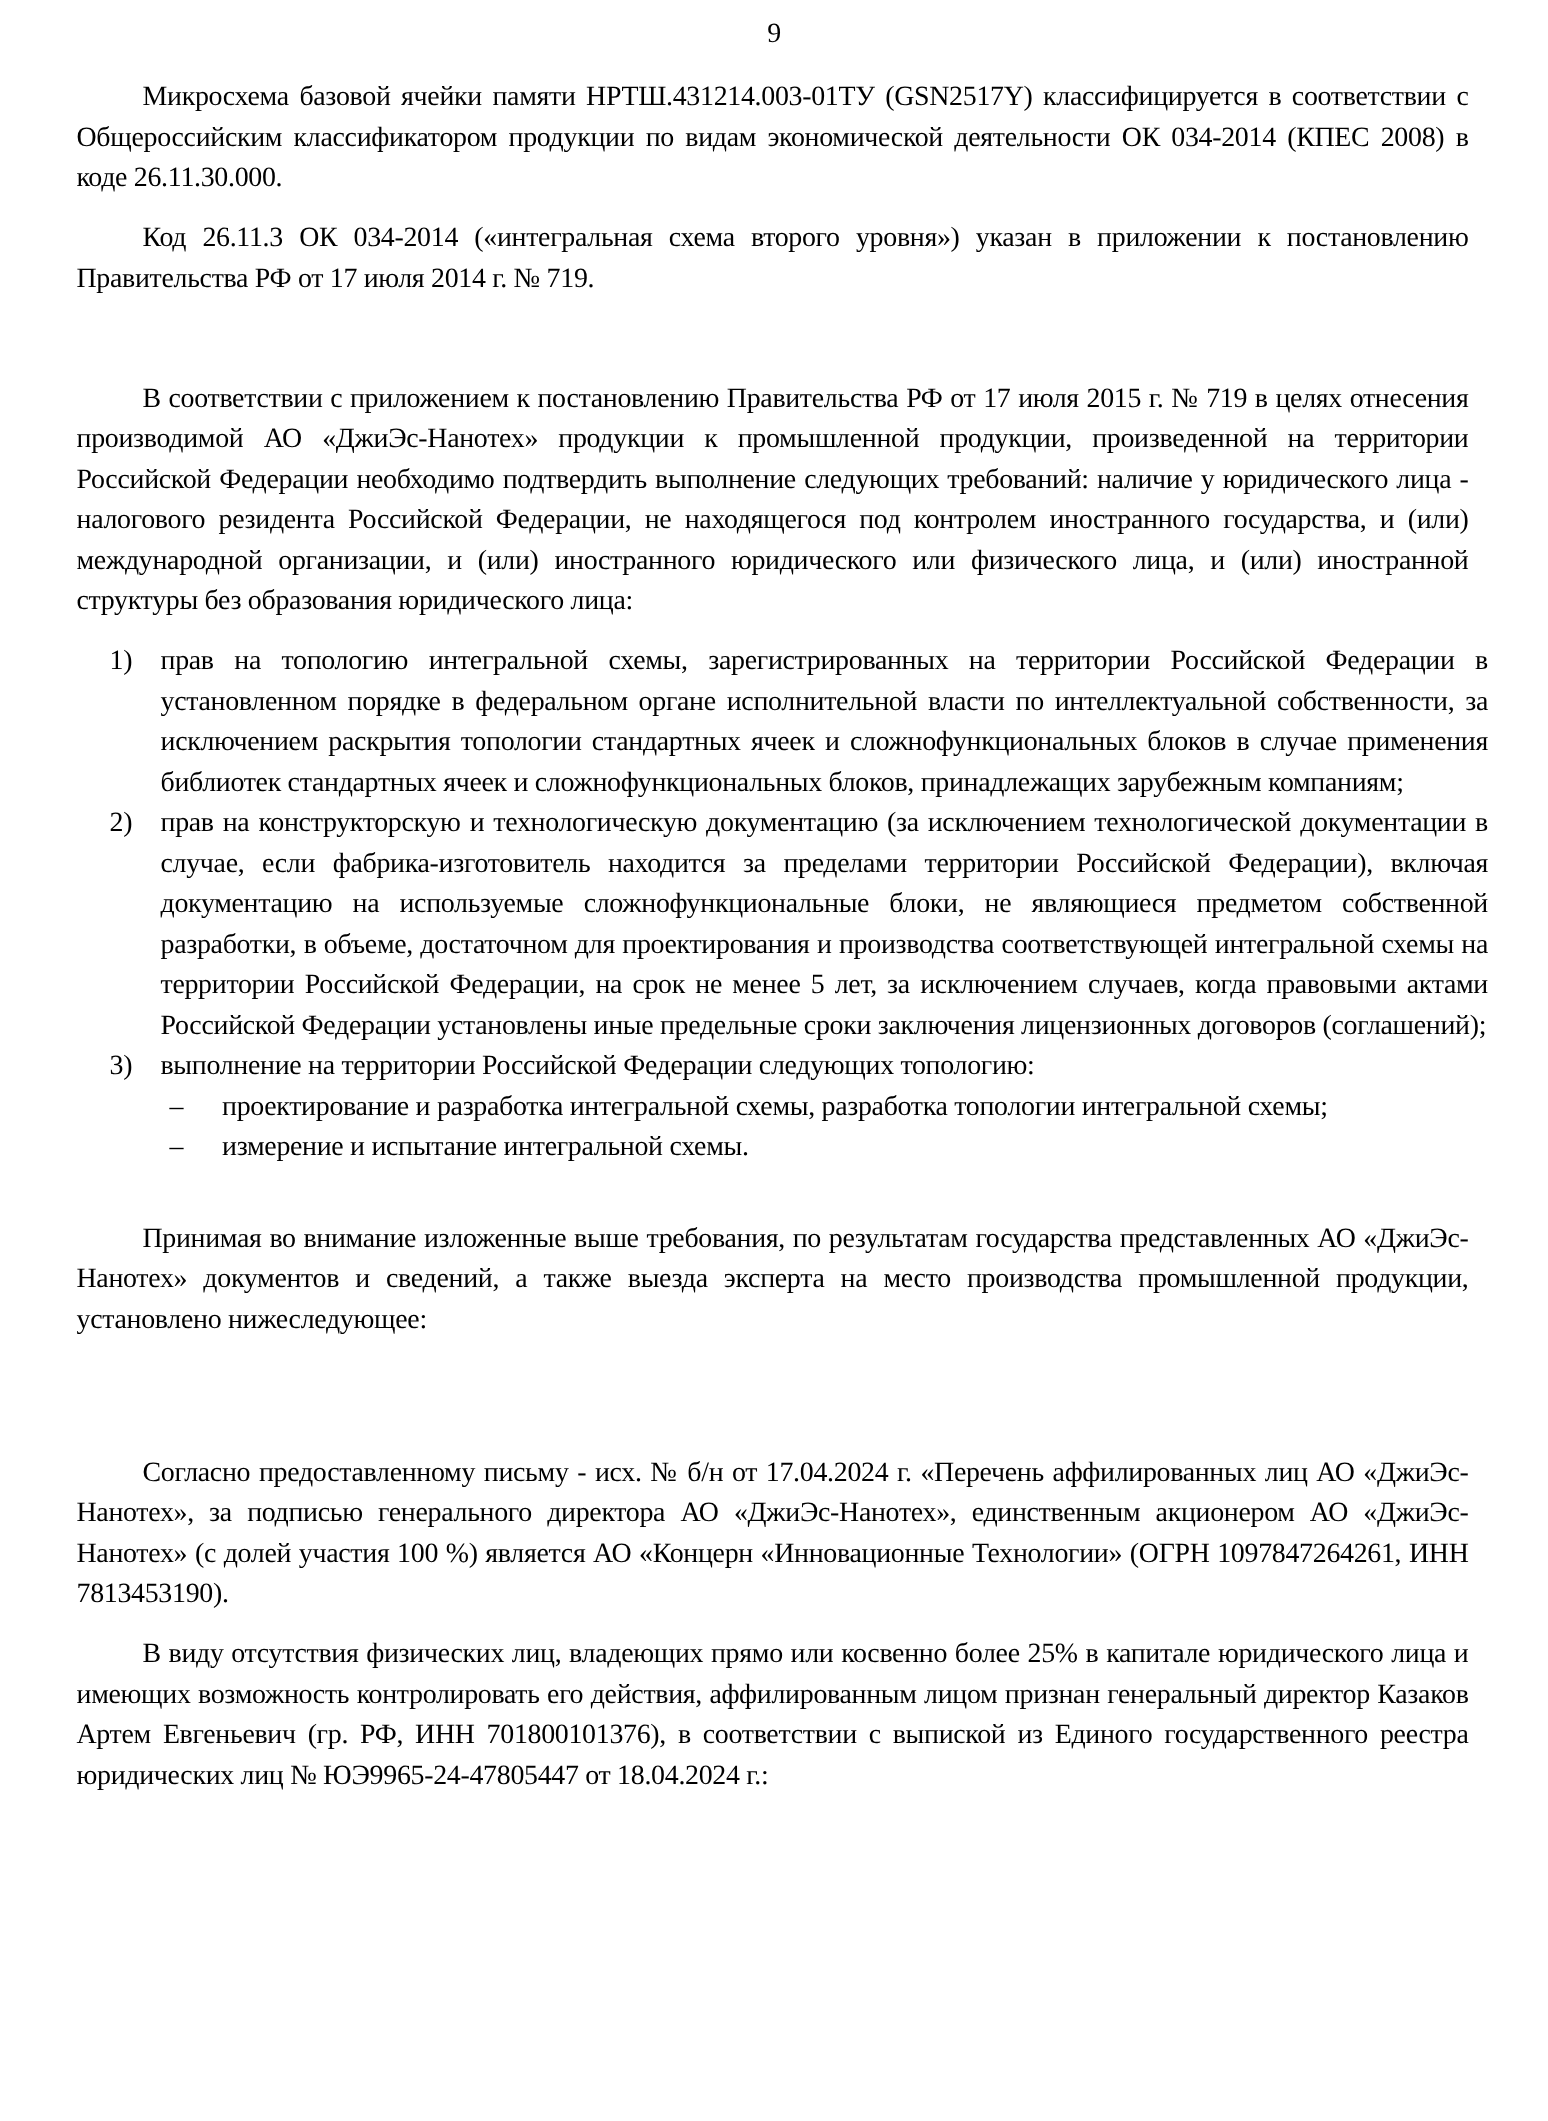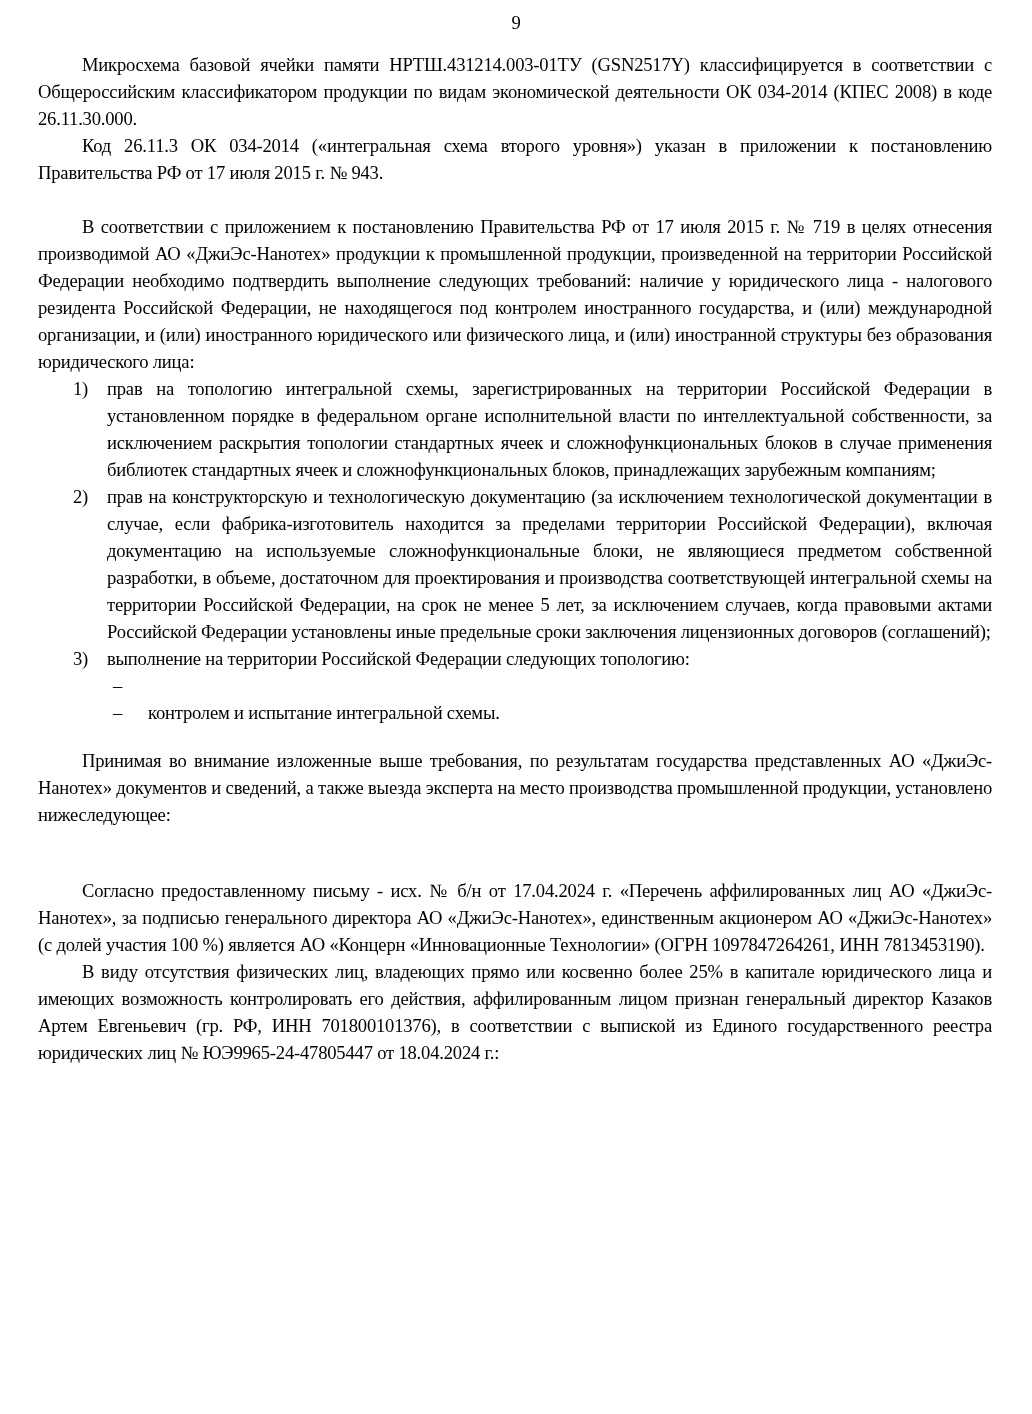--- a/index.html
+++ b/index.html
@@ -30,7 +30,7 @@
     padding: 0 40px 0 38px;
   }
   .para {
-    margin: 0;
+    margin: 13px;
     text-align: justify;
     text-indent: 44px;
   }

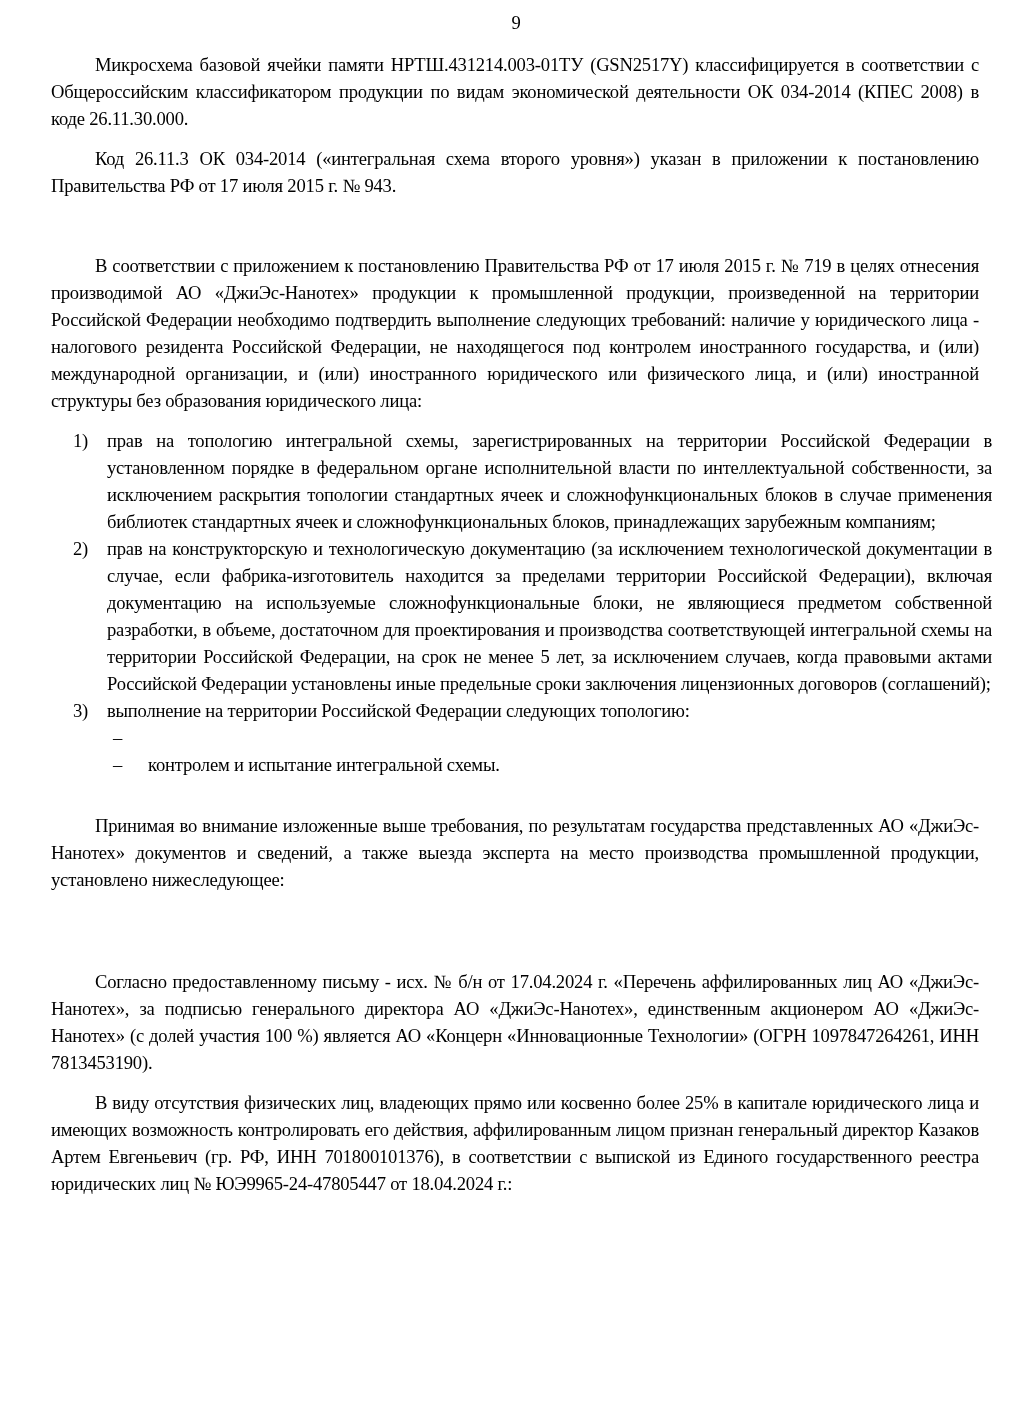--- a/index.html
+++ b/index.html
@@ -75,7 +75,7 @@
 
     <p class="para">Микросхема базовой ячейки памяти НРТШ.431214.003-01ТУ (GSN2517Y) классифицируется в соответствии с Общероссийским классификатором продукции по видам экономической деятельности ОК 034-2014 (КПЕС 2008) в коде 26.11.30.000.</p>
 
-    <p class="para">Код 26.11.3 ОК 034-2014 («интегральная схема второго уровня») указан в приложении к постановлению Правительства РФ от 17 июля 2015 г. № 943.</p>
+    <p class="para">Код 26.11.3 ОК 034-2014 («интегральная схема второго уровня») указан в приложении к постановлению Правительства РФ от 17 июля 2014 г. № 719.</p>
 
     <div class="gap-1"></div>
 

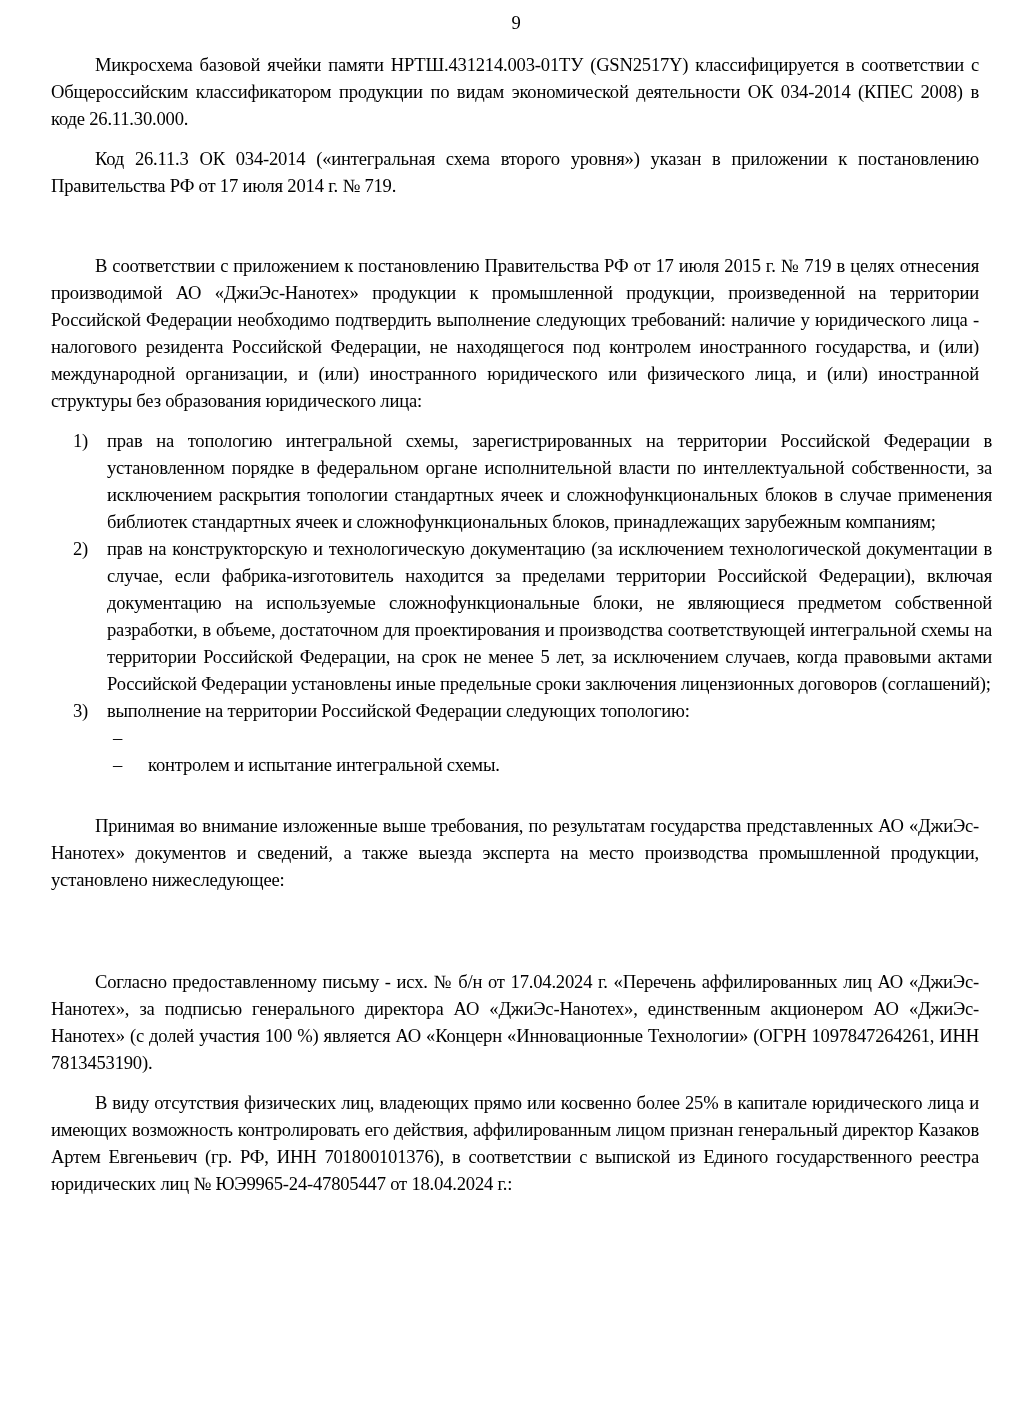--- a/index.html
+++ b/index.html
@@ -98,6 +98,7 @@
 
     <div class="dash-item">
       <span class="dash-marker">–</span>
+      <span class="dash-text">проектирование и разработка интегральной схемы, разработка топологии интегральной схемы;</span>
     </div>
 
     <div class="dash-item">

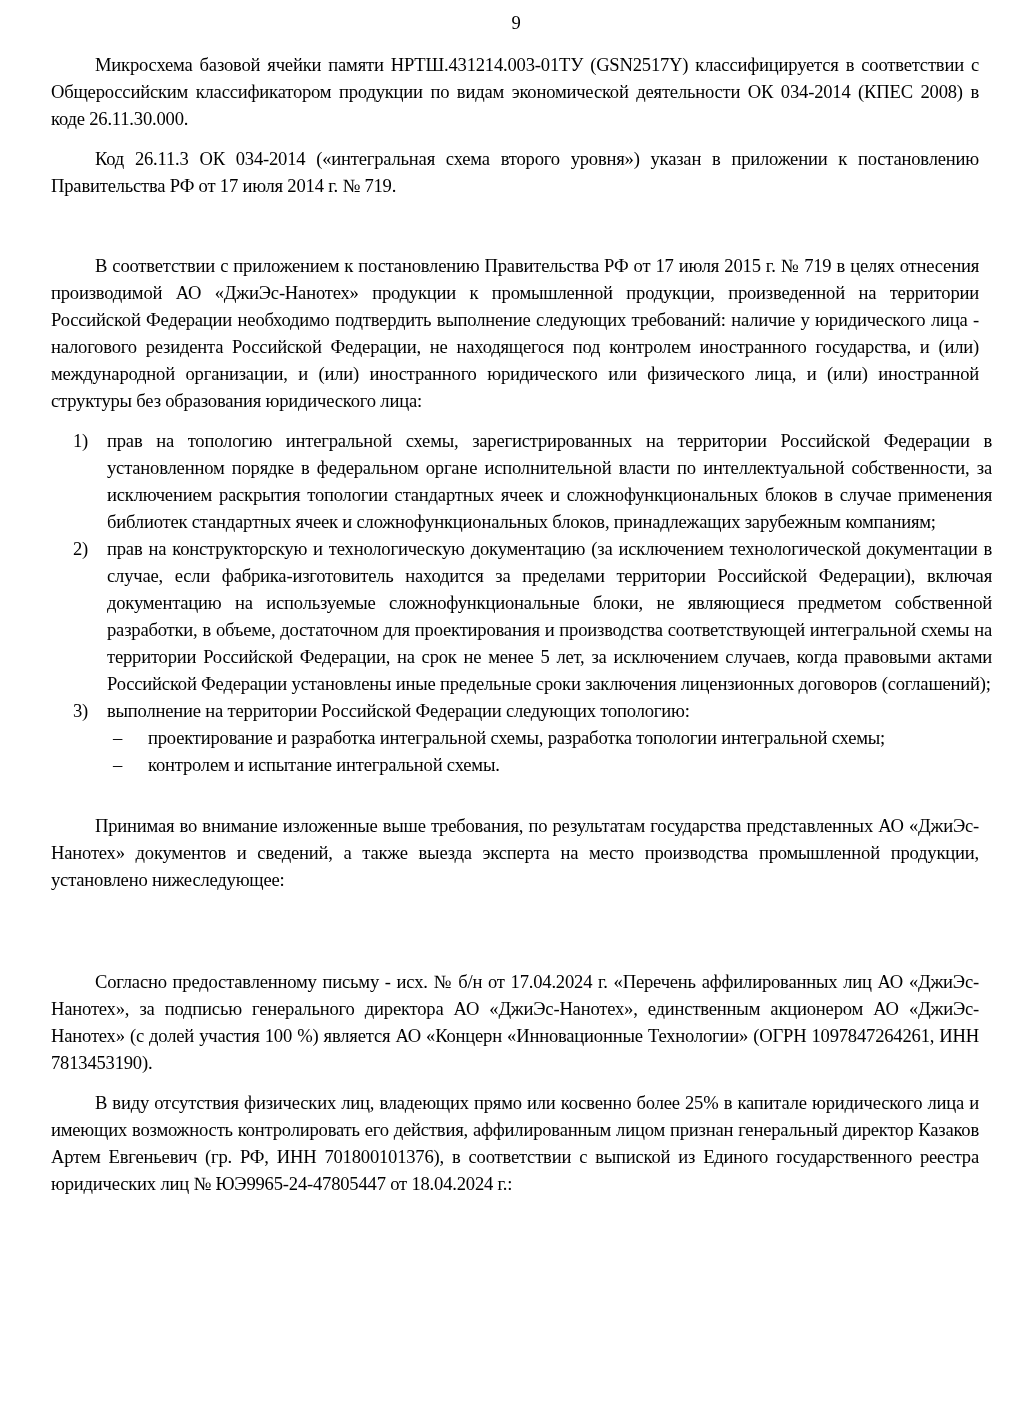--- a/index.html
+++ b/index.html
@@ -103,7 +103,7 @@
 
     <div class="dash-item">
       <span class="dash-marker">–</span>
-      <span class="dash-text">контролем и испытание интегральной схемы.</span>
+      <span class="dash-text">измерение и испытание интегральной схемы.</span>
     </div>
 
     <div class="gap-small"></div>

